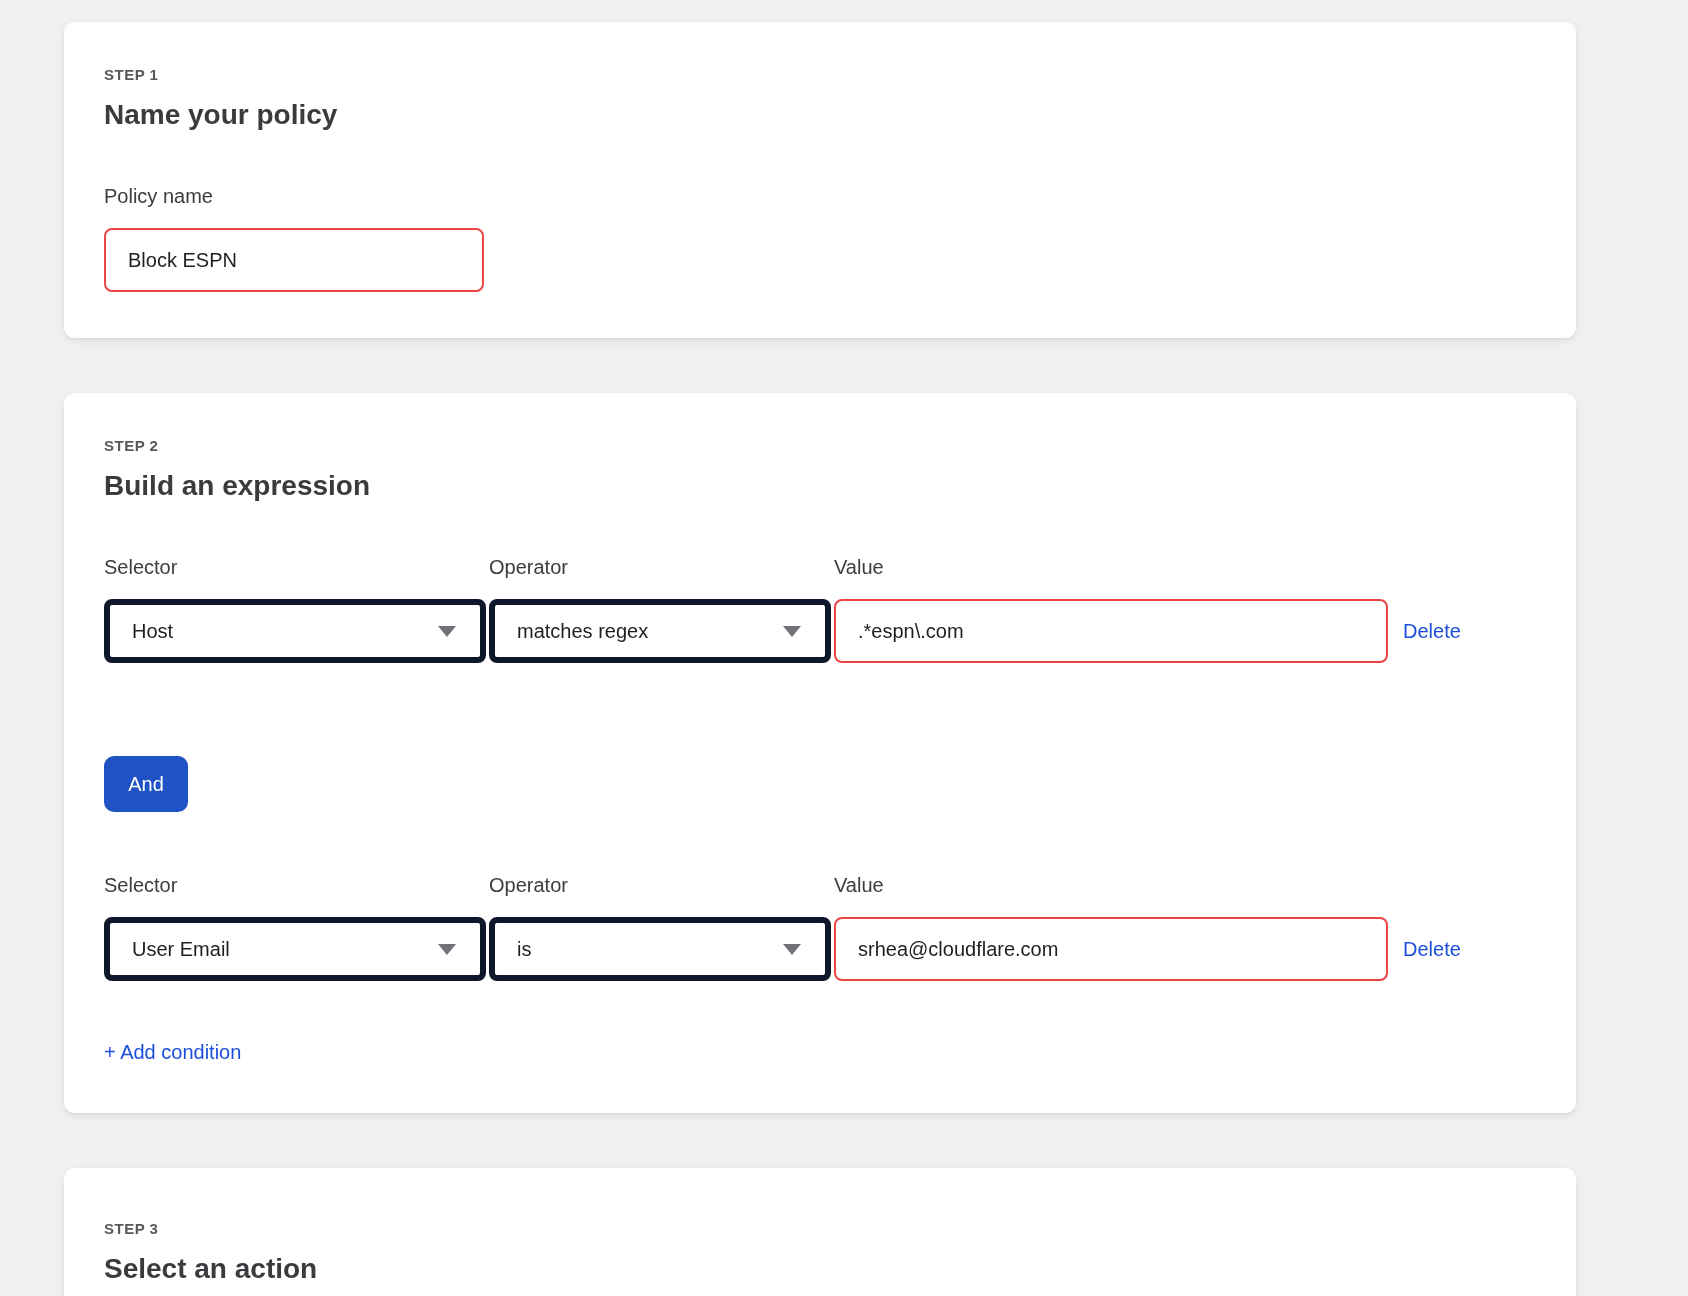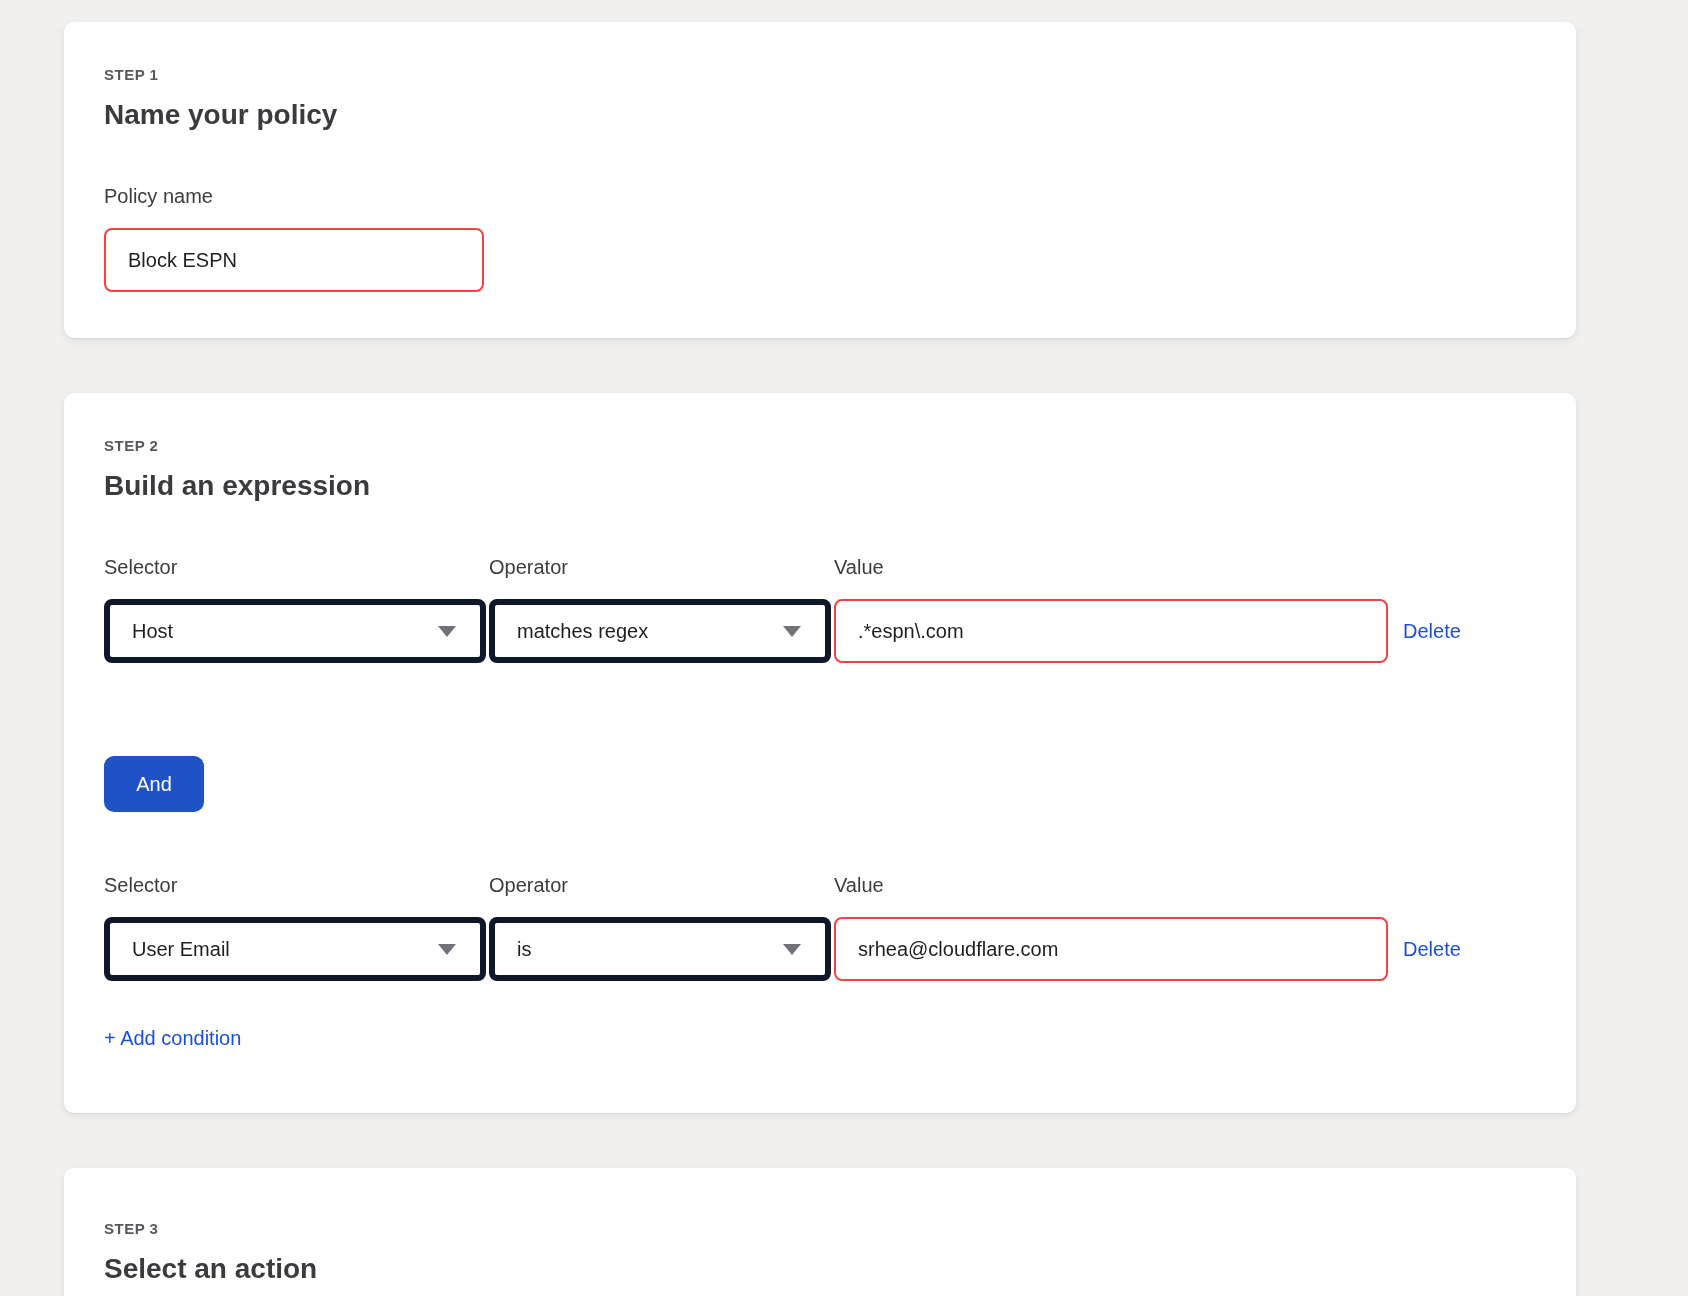--- a/index.html
+++ b/index.html
@@ -121,7 +121,7 @@
   .and-button {
     display: block;
     margin-top: 93px;
-    width: 100px;
+    width: 84px;
     height: 56px;
     border: none;
     border-radius: 10px;

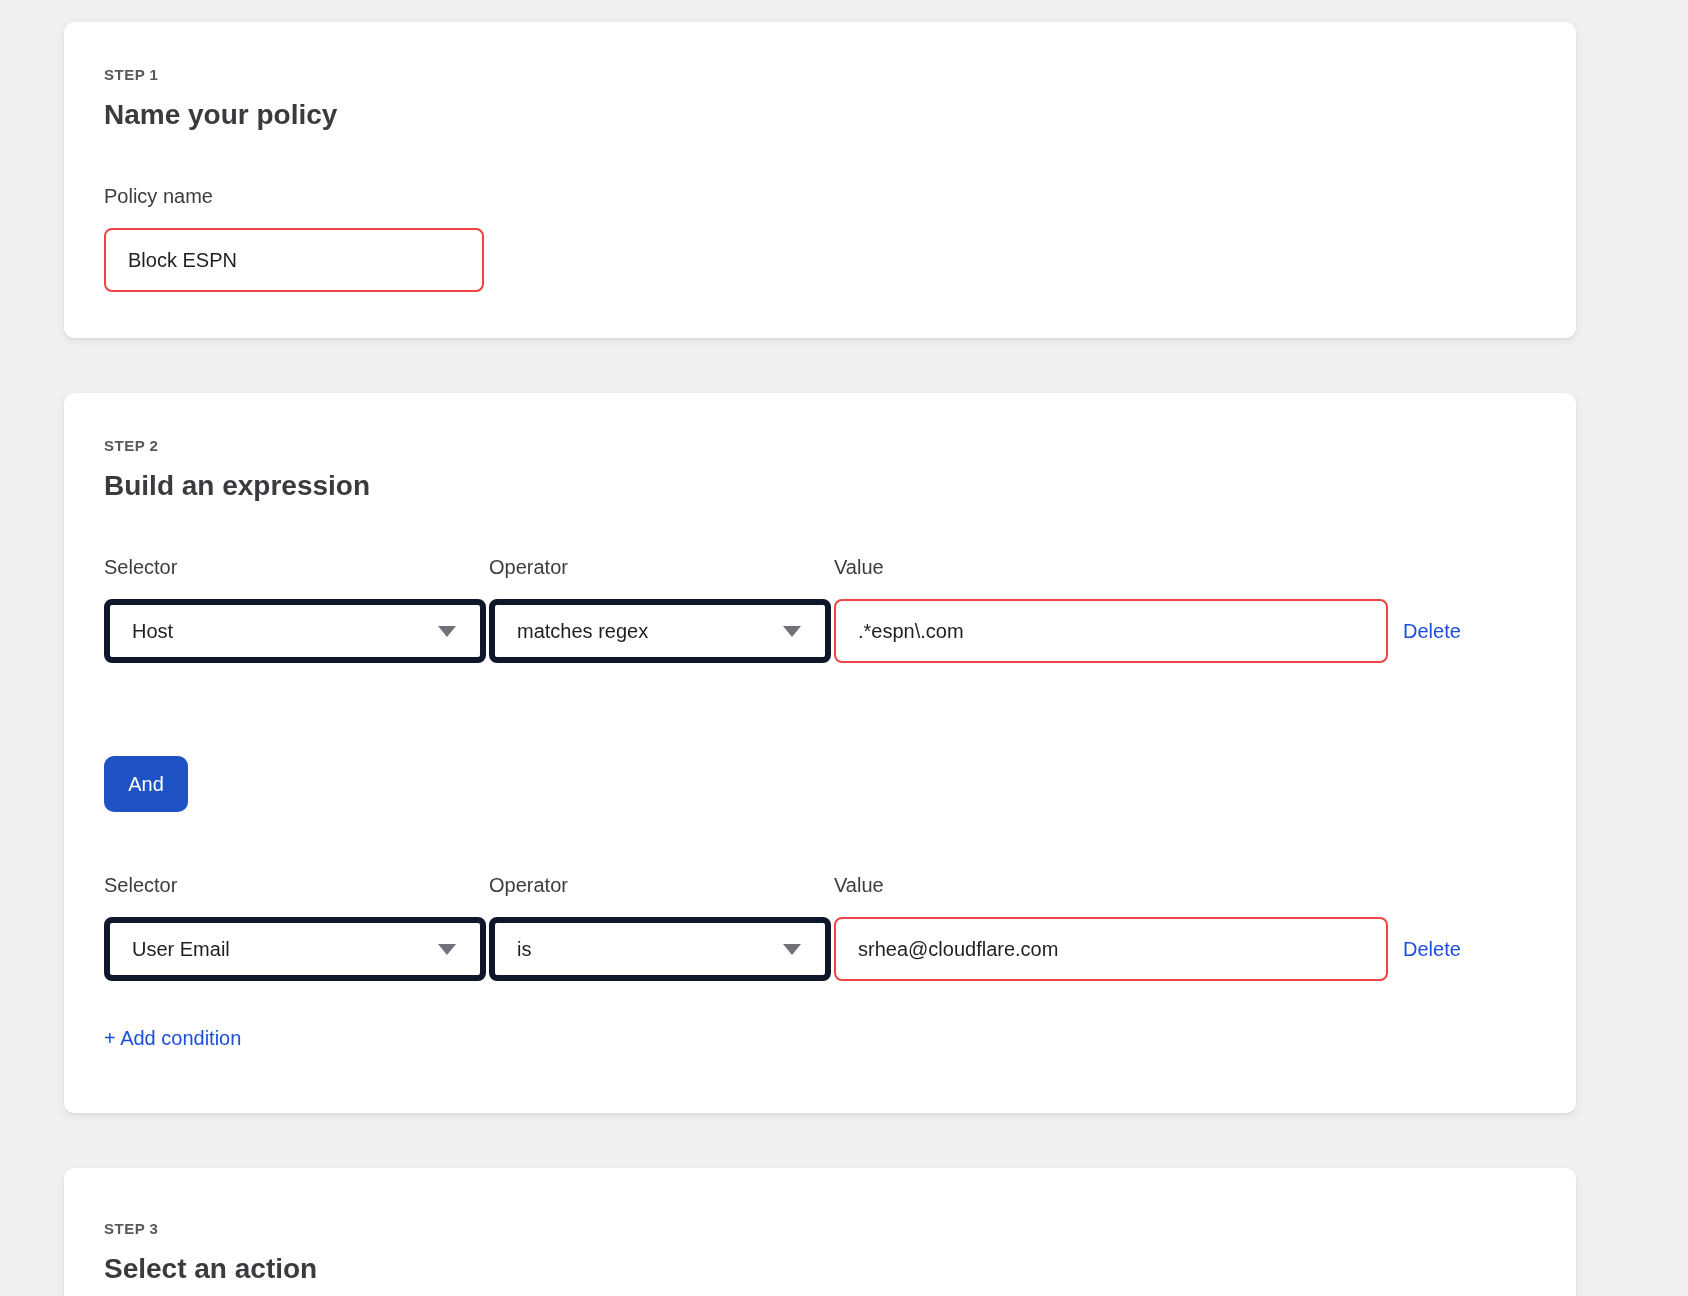--- a/index.html
+++ b/index.html
@@ -134,7 +134,7 @@
   .condition-2 { margin-top: 62px; }
   .add-condition {
     display: inline-block;
-    margin-top: 46px;
+    margin-top: 60px;
   }
 </style>
 </head>

